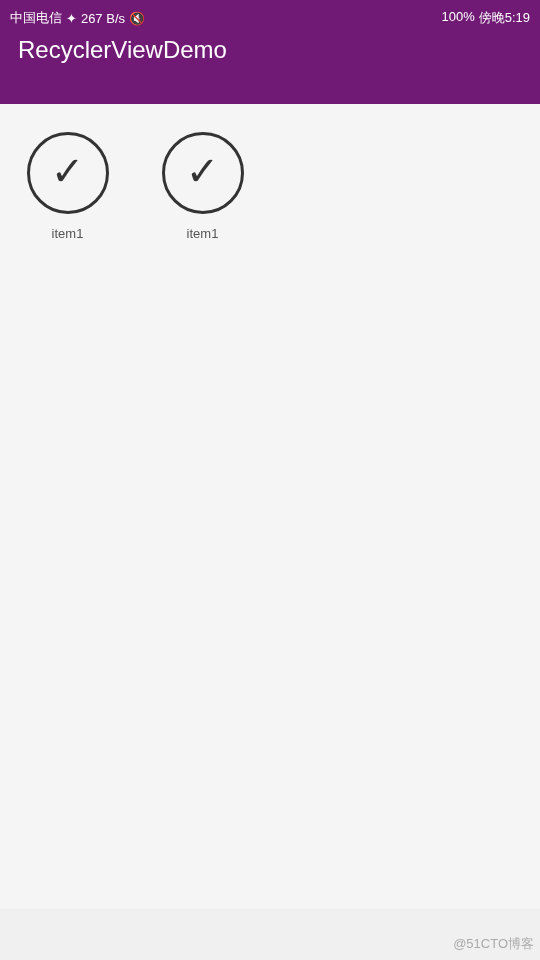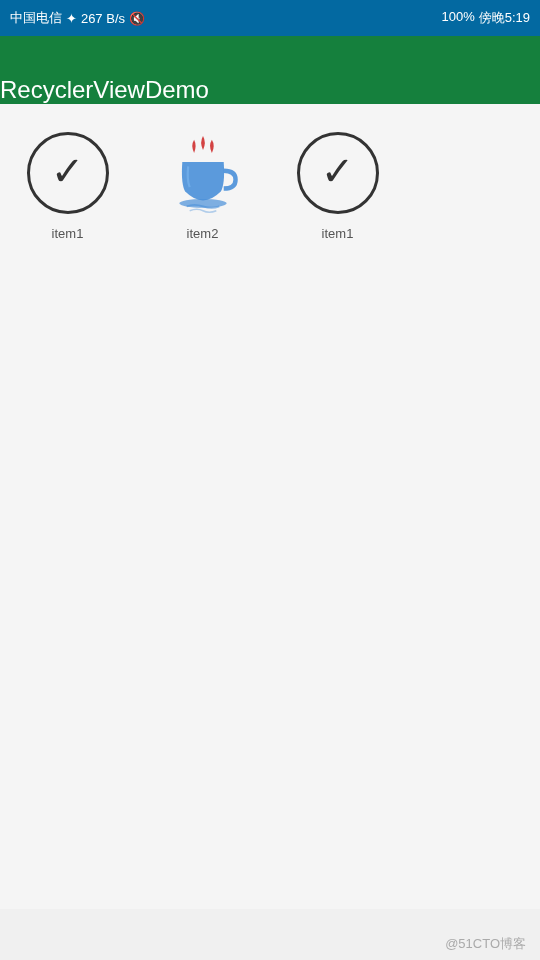--- a/index.html
+++ b/index.html
@@ -16,7 +16,7 @@
     .status-bar {
       width: 100%;
       height: 36px;
-      background: #0369a1;
+      background: #701a75;
       display: flex;
       align-items: center;
       justify-content: space-between;

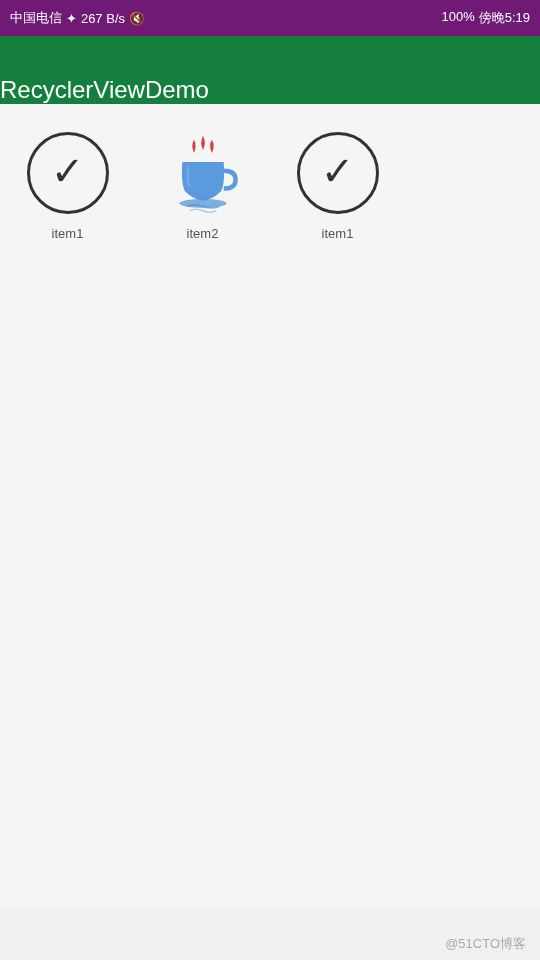--- a/index.html
+++ b/index.html
@@ -31,10 +31,10 @@
     .toolbar {
       width: 100%;
       height: 68px;
-      background: #15803d;
-      display: flex;
-      align-items: flex-end;
-      padding: 0 0;
+      background: #701a75;
+      display: flex;
+      align-items: flex-start;
+      padding: 0 18px;
     }
     .toolbar-title {
       color: #fff;

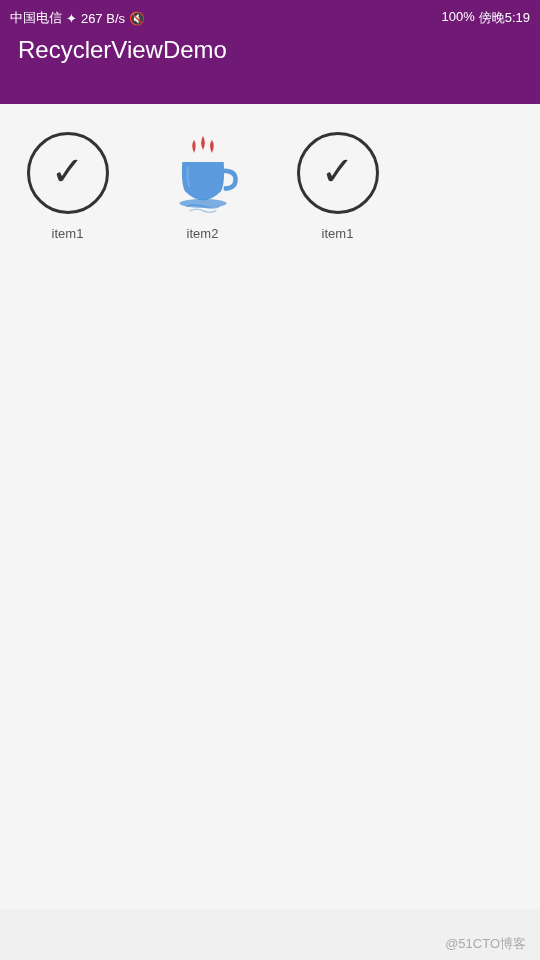--- a/index.html
+++ b/index.html
@@ -158,29 +158,6 @@
     <span class="item-label">item1</span>
   </div>
 
-  <div class="grid-item">
-    <div class="item-icon-wrapper java-icon">
-
-      <svg viewBox="0 0 100 110" xmlns="http://www.w3.org/2000/svg">
-
-        <path d="M38 28 Q33 18 38 10 Q42 18 38 28Z" fill="#cc2222" opacity="0.85"></path>
-        <path d="M50 24 Q45 14 50 5 Q55 14 50 24Z" fill="#cc2222" opacity="0.85"></path>
-        <path d="M62 28 Q57 18 62 10 Q67 18 62 28Z" fill="#cc2222" opacity="0.85"></path>
-
-        <path d="M22 40 Q20 70 26 80 Q38 92 50 92 Q62 92 74 80 Q80 70 78 40 Z" fill="#4a90d9" opacity="0.9"></path>
-
-        <path d="M78 52 Q94 52 94 64 Q94 76 78 76" fill="none" stroke="#4a90d9" stroke-width="6" opacity="0.9"></path>
-
-        <path d="M30 46 Q28 64 32 74" fill="none" stroke="#7bb8f0" stroke-width="3" opacity="0.6"></path>
-
-        <ellipse cx="50" cy="96" rx="32" ry="6" fill="#4a90d9" opacity="0.7"></ellipse>
-
-        <path d="M28 100 Q38 96 50 100 Q62 104 72 100" fill="none" stroke="#4a90d9" stroke-width="2.5" opacity="0.6"></path>
-        <path d="M32 106 Q42 102 50 106 Q58 110 68 106" fill="none" stroke="#4a90d9" stroke-width="2" opacity="0.4"></path>
-      </svg>
-    </div>
-    <span class="item-label">item2</span>
-  </div>
 
   <div class="grid-item">
     <div class="item-icon-wrapper">

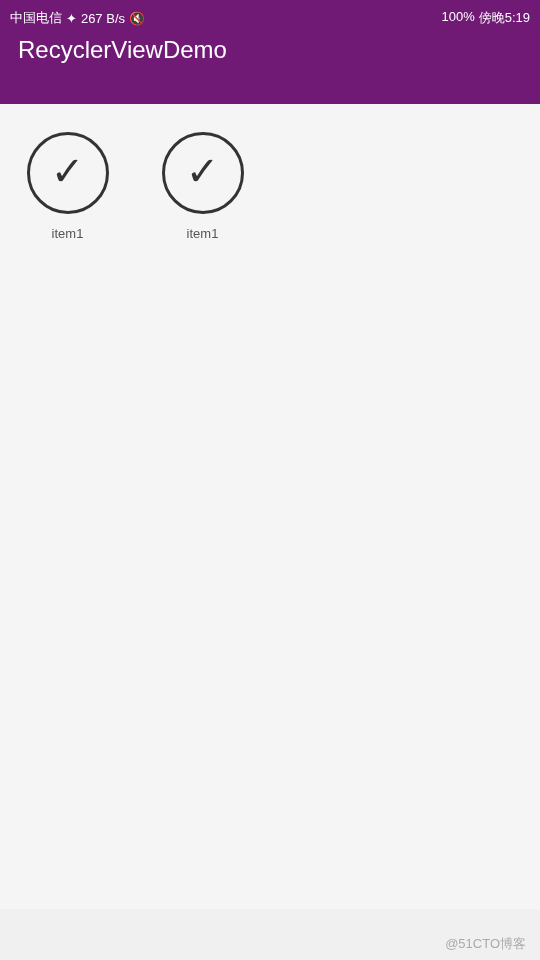--- a/index.html
+++ b/index.html
@@ -119,7 +119,7 @@
       display: flex;
       align-items: center;
       justify-content: flex-end;
-      padding-right: 14px;
+      padding-right: 6px;
       background: transparent;
     }
     .footer-text {

